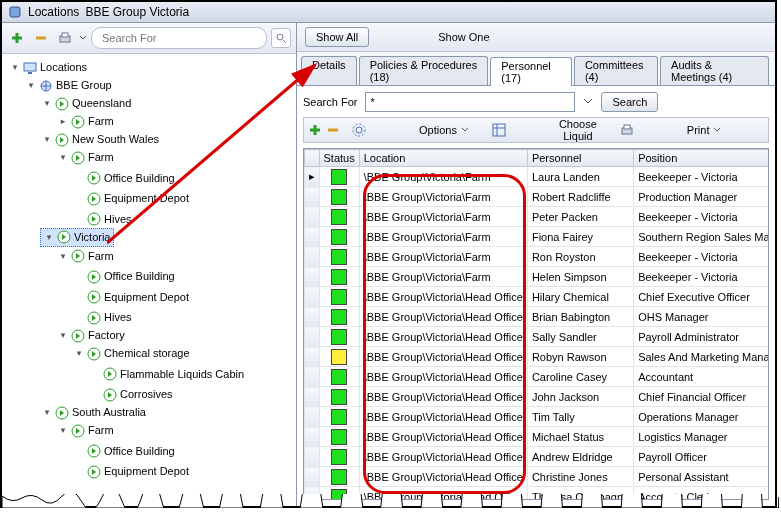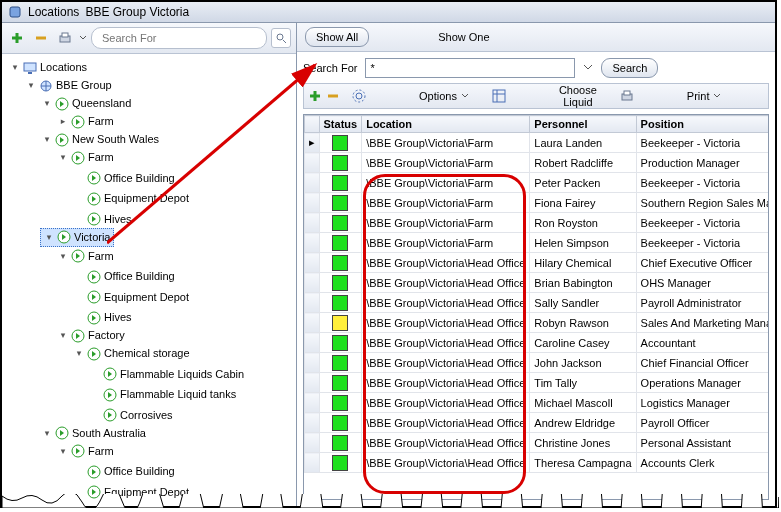--- a/index.html
+++ b/index.html
@@ -152,7 +152,7 @@
 .btn {
   border: 1px solid #8a98ad;
   background: linear-gradient(#fff, #dfe5ef);
-  border-radius: 9px;
+  border-radius: 3px;
   padding: 1px 10px;
   cursor: pointer;
   font: inherit;

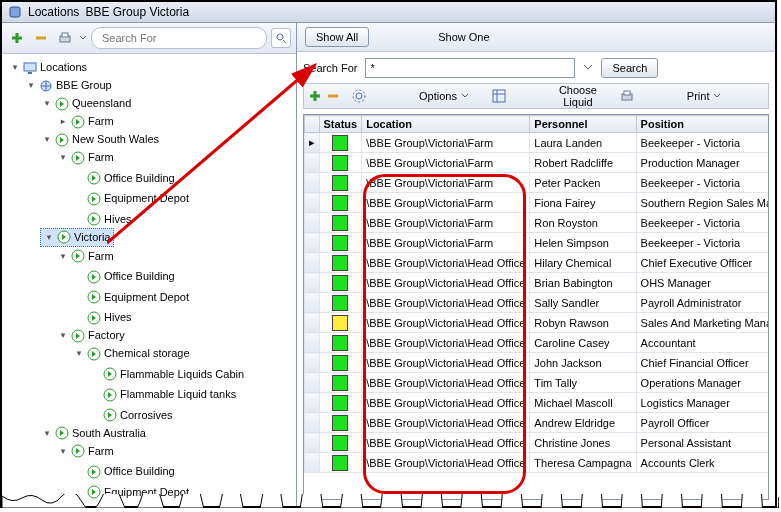--- a/index.html
+++ b/index.html
@@ -598,6 +598,13 @@
         <button class="btn flat">Show One</button>
       </div>
 
+      <div class="tabs" id="tabs">
+          <div class="tab">Details</div>
+          <div class="tab">Policies &amp; Procedures  (18)</div>
+          <div class="tab active">Personnel (17)</div>
+          <div class="tab">Committees (4)</div>
+          <div class="tab">Audits &amp; Meetings (4)</div>
+        </div>
 
       <div class="panel">
 

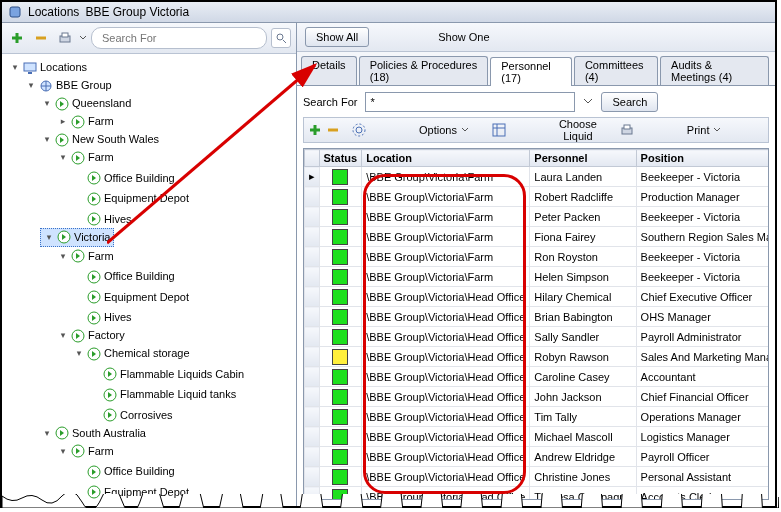--- a/index.html
+++ b/index.html
@@ -237,7 +237,7 @@
   border: 1px solid #c2c9d5;
   padding: 2px 4px;
   text-align: left;
-  font-weight: bold;
+  font-weight: normal;
   position: sticky;
   top: 0;
   z-index: 1;

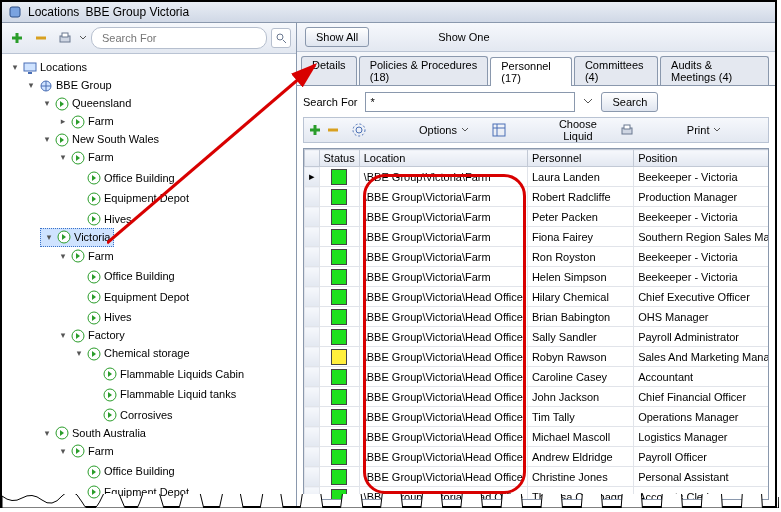--- a/index.html
+++ b/index.html
@@ -528,16 +528,6 @@
                                         <path d="M5 4l4 3-4 3Z" fill="#2a9d2a"></path>
                                       </svg>
                                     </span>
-                                    <span>Flammable Liquid tanks</span>
-                                  </span></li>
-                                <li><span class="tree-row">
-                                    <span class="toggle"></span>
-                                    <span class="node-icon">
-                                      <svg width="14" height="14">
-                                        <circle cx="7" cy="7" r="6" fill="#fff" stroke="#2a9d2a"></circle>
-                                        <path d="M5 4l4 3-4 3Z" fill="#2a9d2a"></path>
-                                      </svg>
-                                    </span>
                                     <span>Corrosives</span>
                                   </span></li>
                               </ul></li>

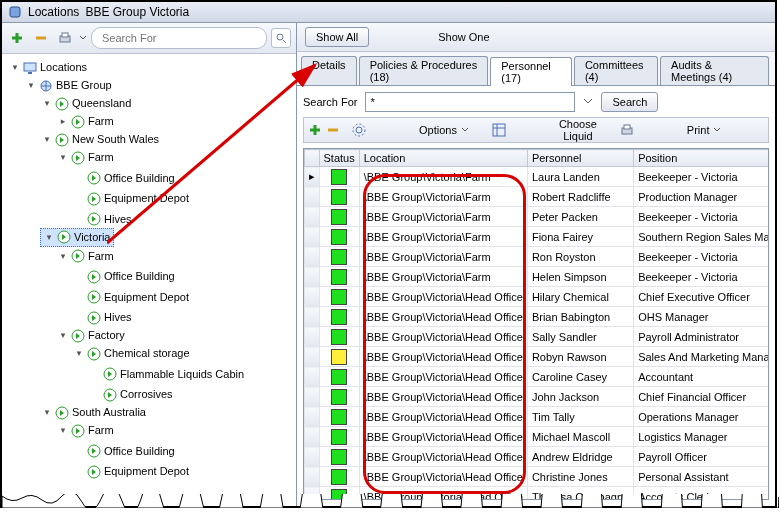--- a/index.html
+++ b/index.html
@@ -793,7 +793,7 @@
                     <div class="status-sq status-green"></div>
                   </td>
                   <td>\BBE Group\Victoria\Head Office</td>
-                  <td>Michael Mascoll</td>
+                  <td>Michael Status</td>
                   <td>Logistics Manager</td>
                 </tr>
                 <tr>

